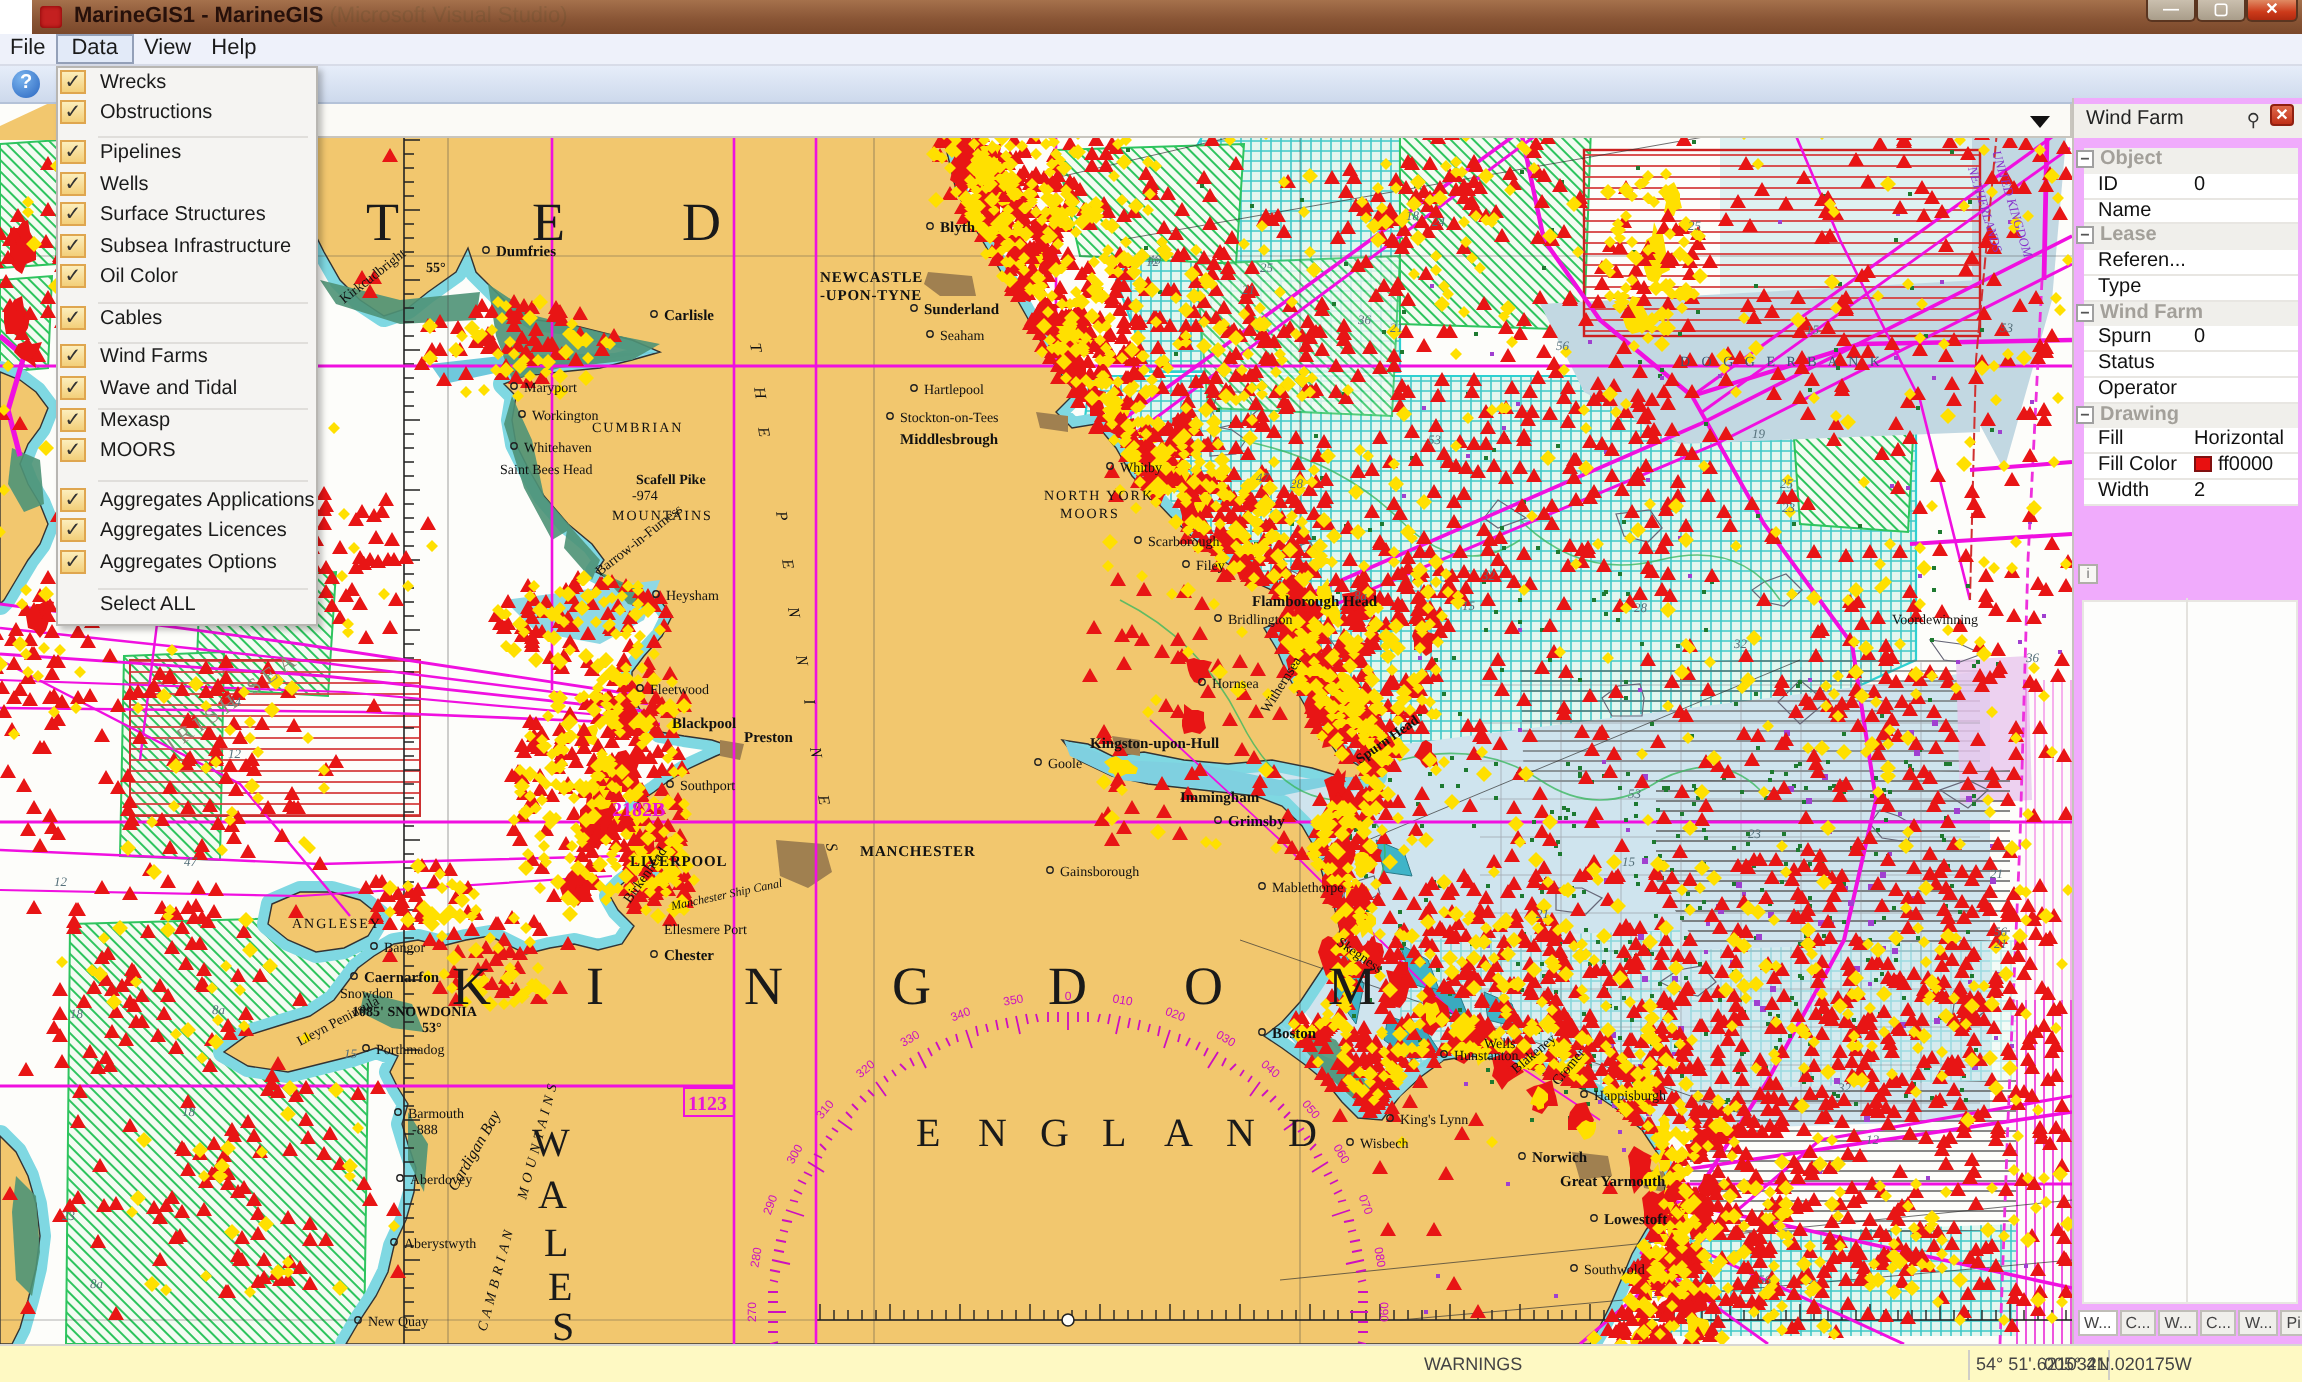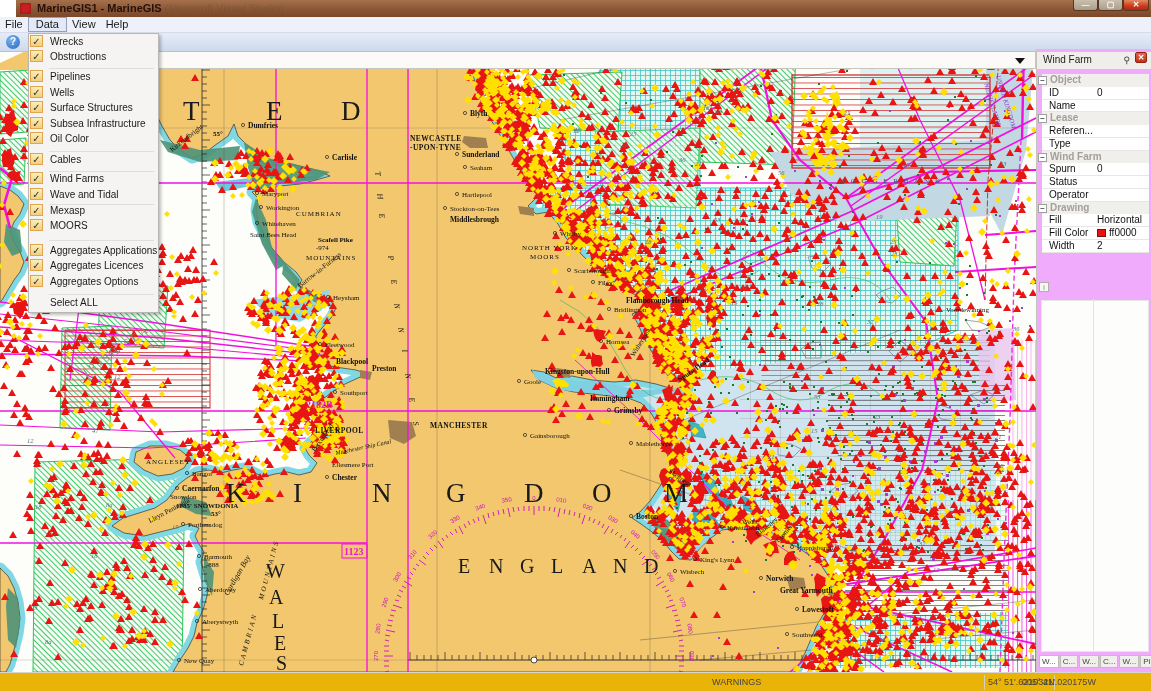--- a/index.html
+++ b/index.html
@@ -36,7 +36,7 @@
 #rtabs{position:absolute;left:2px;top:606px;height:15px;font-size:8px;color:#444;white-space:nowrap}
 #rtabs span{display:inline-block;border:1px solid #c0beb8;background:#f0efeb;padding:1px 2px;margin-right:1px}
 #rtabs .on{background:#fff}
-#status{position:absolute;left:0;top:672px;width:1151px;height:19px;background:#eab308;border-top:1px solid #d8d6d2;font-size:9px;color:#444}
+#status{position:absolute;left:0;top:672px;width:1151px;height:19px;background:#fef9c3;border-top:1px solid #d8d6d2;font-size:9px;color:#444}
 #status .w{position:absolute;left:712px;top:4px}
 #status .c1{position:absolute;left:988px;top:4px}
 #status .c2{position:absolute;left:1022px;top:4px}

